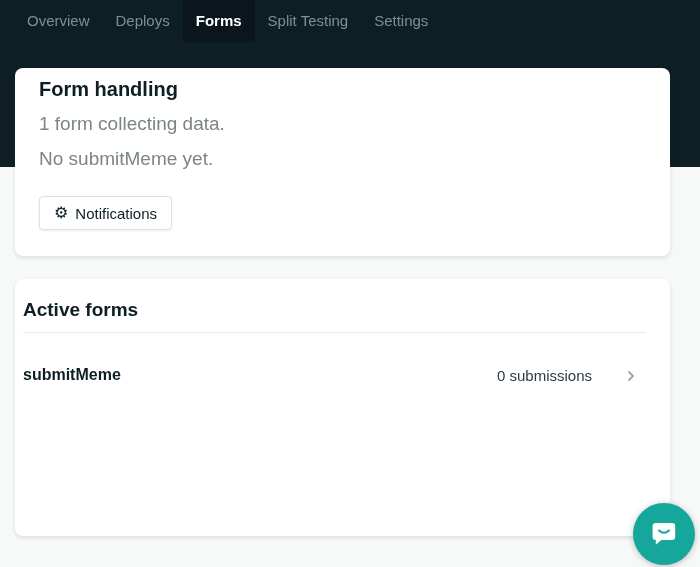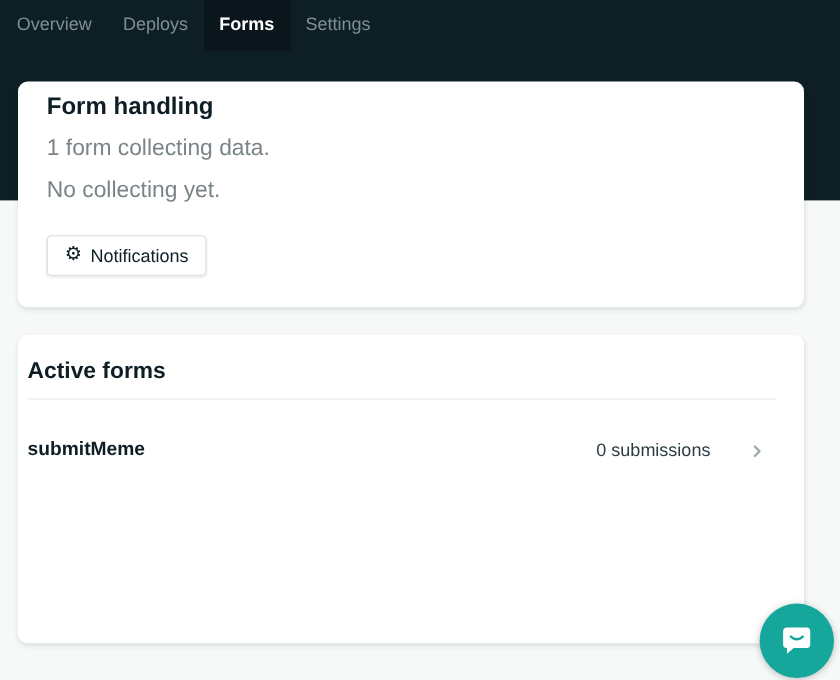--- a/index.html
+++ b/index.html
@@ -26,7 +26,7 @@
     display: flex;
     align-items: stretch;
     height: 42px;
-    padding-left: 1px;
+    padding-left: 14px;
     z-index: 3;
   }
   .nav-item {

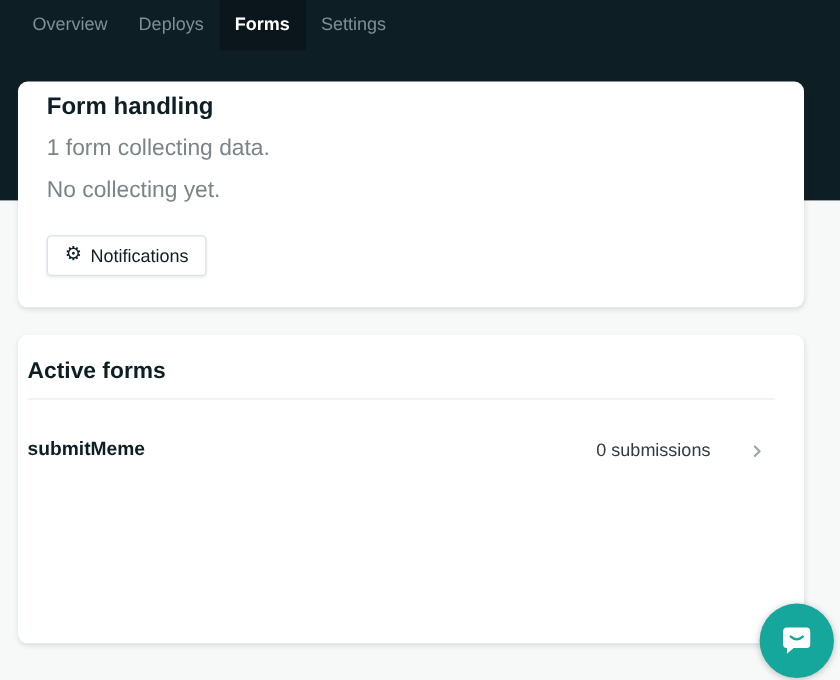--- a/index.html
+++ b/index.html
@@ -161,6 +161,7 @@
   <div class="nav-item">Overview</div>
   <div class="nav-item">Deploys</div>
   <div class="nav-item active">Forms</div>
+  <div class="nav-item">Split Testing</div>
   <div class="nav-item">Settings</div>
 </nav>
 

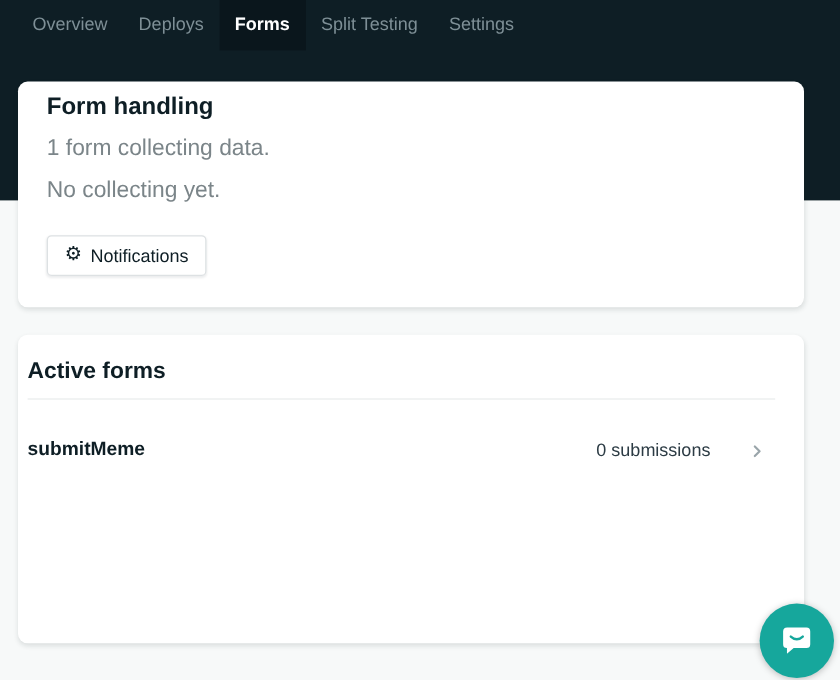--- a/index.html
+++ b/index.html
@@ -170,7 +170,7 @@
   <section class="card card-form-handling">
     <h2 class="card-title">Form handling</h2>
     <p class="muted">1 form collecting data.</p>
-    <p class="muted last">No collecting yet.</p>
+    <p class="muted last">No submitMeme yet.</p>
     <button class="btn">
       <span class="gear">⚙</span>
       <span>Notifications</span>

